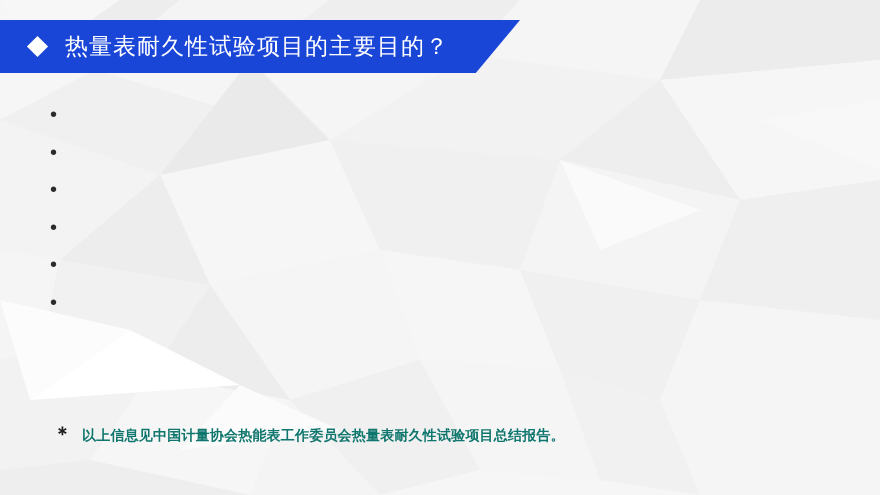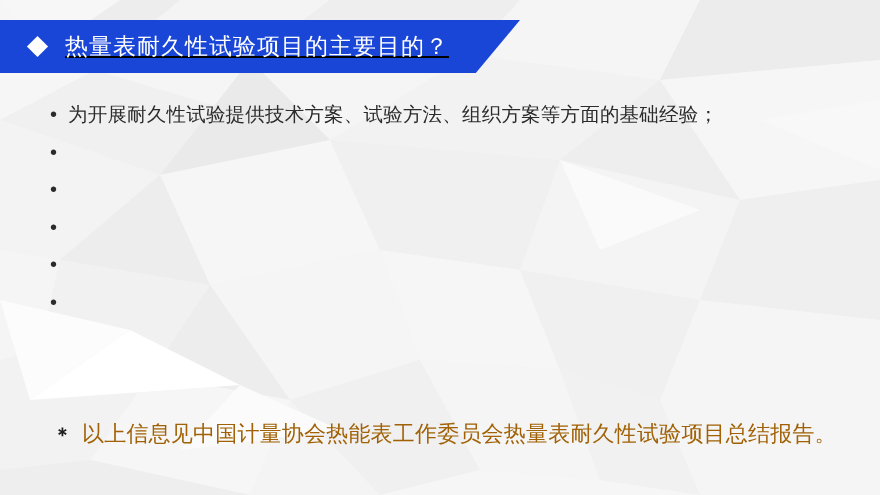--- a/index.html
+++ b/index.html
@@ -46,7 +46,6 @@
     display: flex;
     align-items: center;
     gap: 20px;
-    text-decoration: underline;
   }
   .diamond-icon {
     width: 15px;

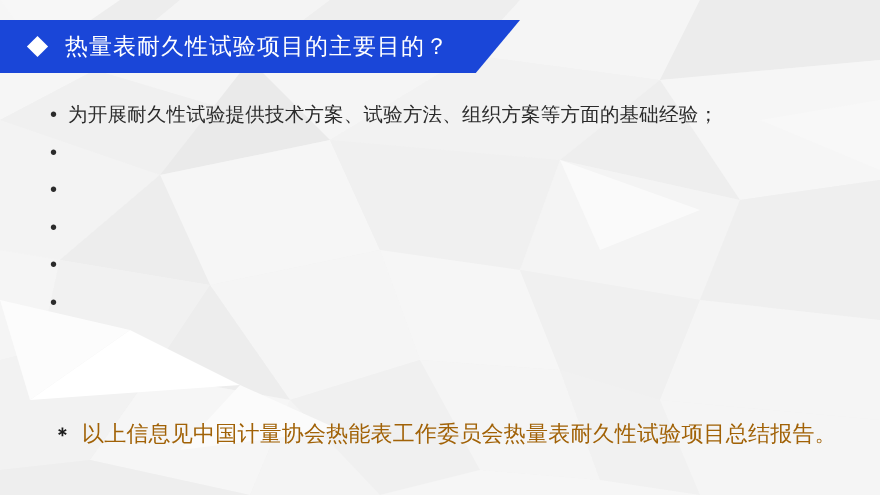--- a/index.html
+++ b/index.html
@@ -178,7 +178,6 @@
 
     <div class="bullet-item">
       <span class="bullet-dot">•</span>
-      <span class="bullet-text">为开展耐久性试验提供技术方案、试验方法、组织方案等方面的基础经验；</span>
     </div>
 
     <div class="bullet-item">

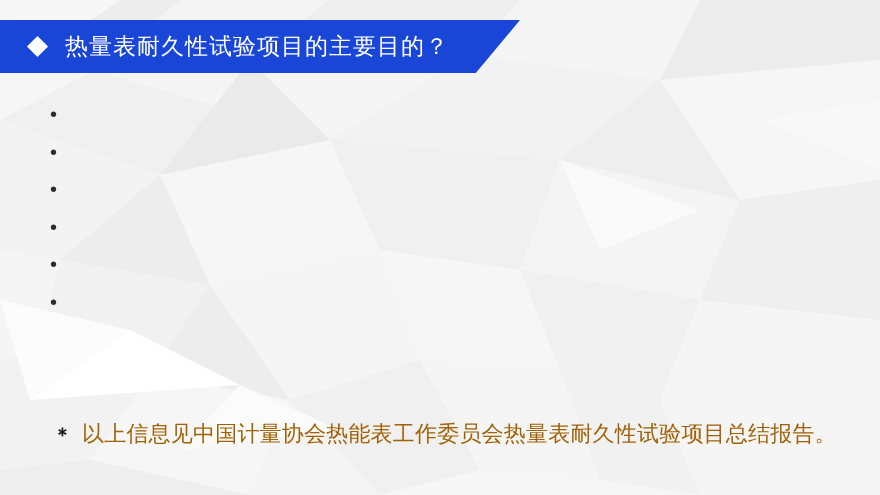--- a/index.html
+++ b/index.html
@@ -108,9 +108,9 @@
     line-height: 26px;
   }
   .footnote-text {
-    font-size: 22px;
-    font-weight: normal;
-    color: #a16207;
+    font-size: 14px;
+    font-weight: bold;
+    color: #0f766e;
     line-height: 26px;
     letter-spacing: 0.2px;
     white-space: nowrap;

